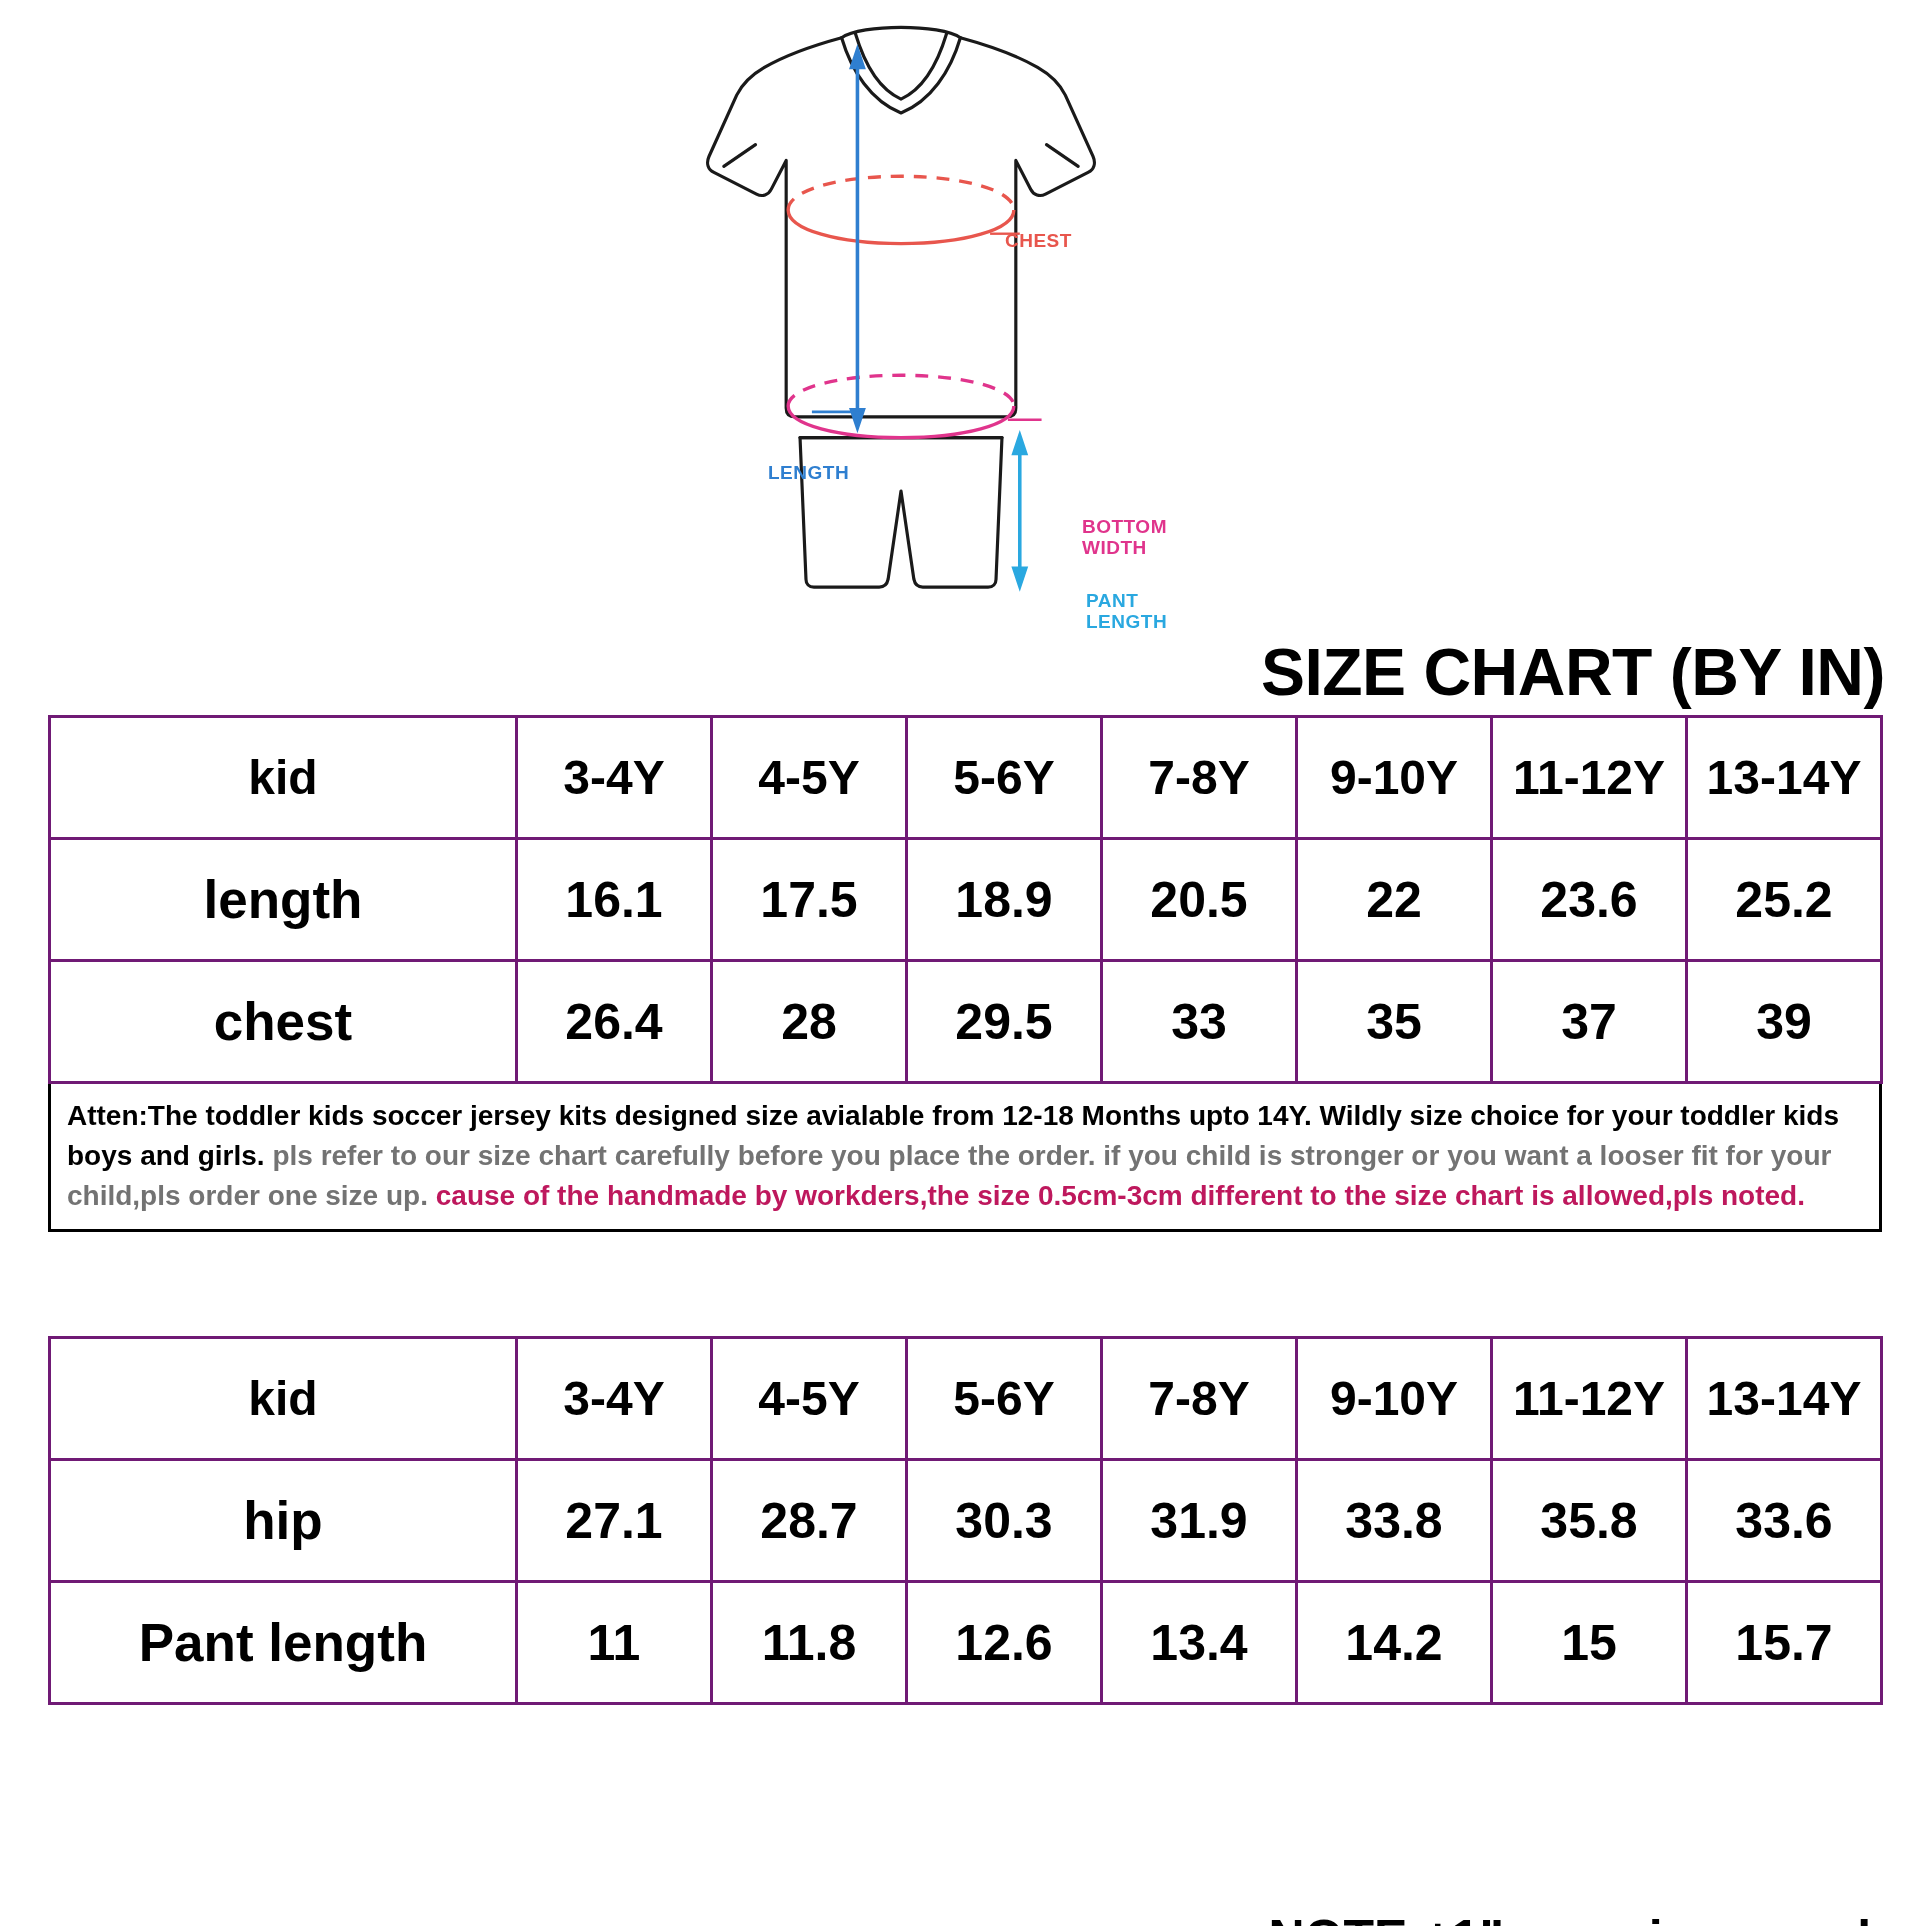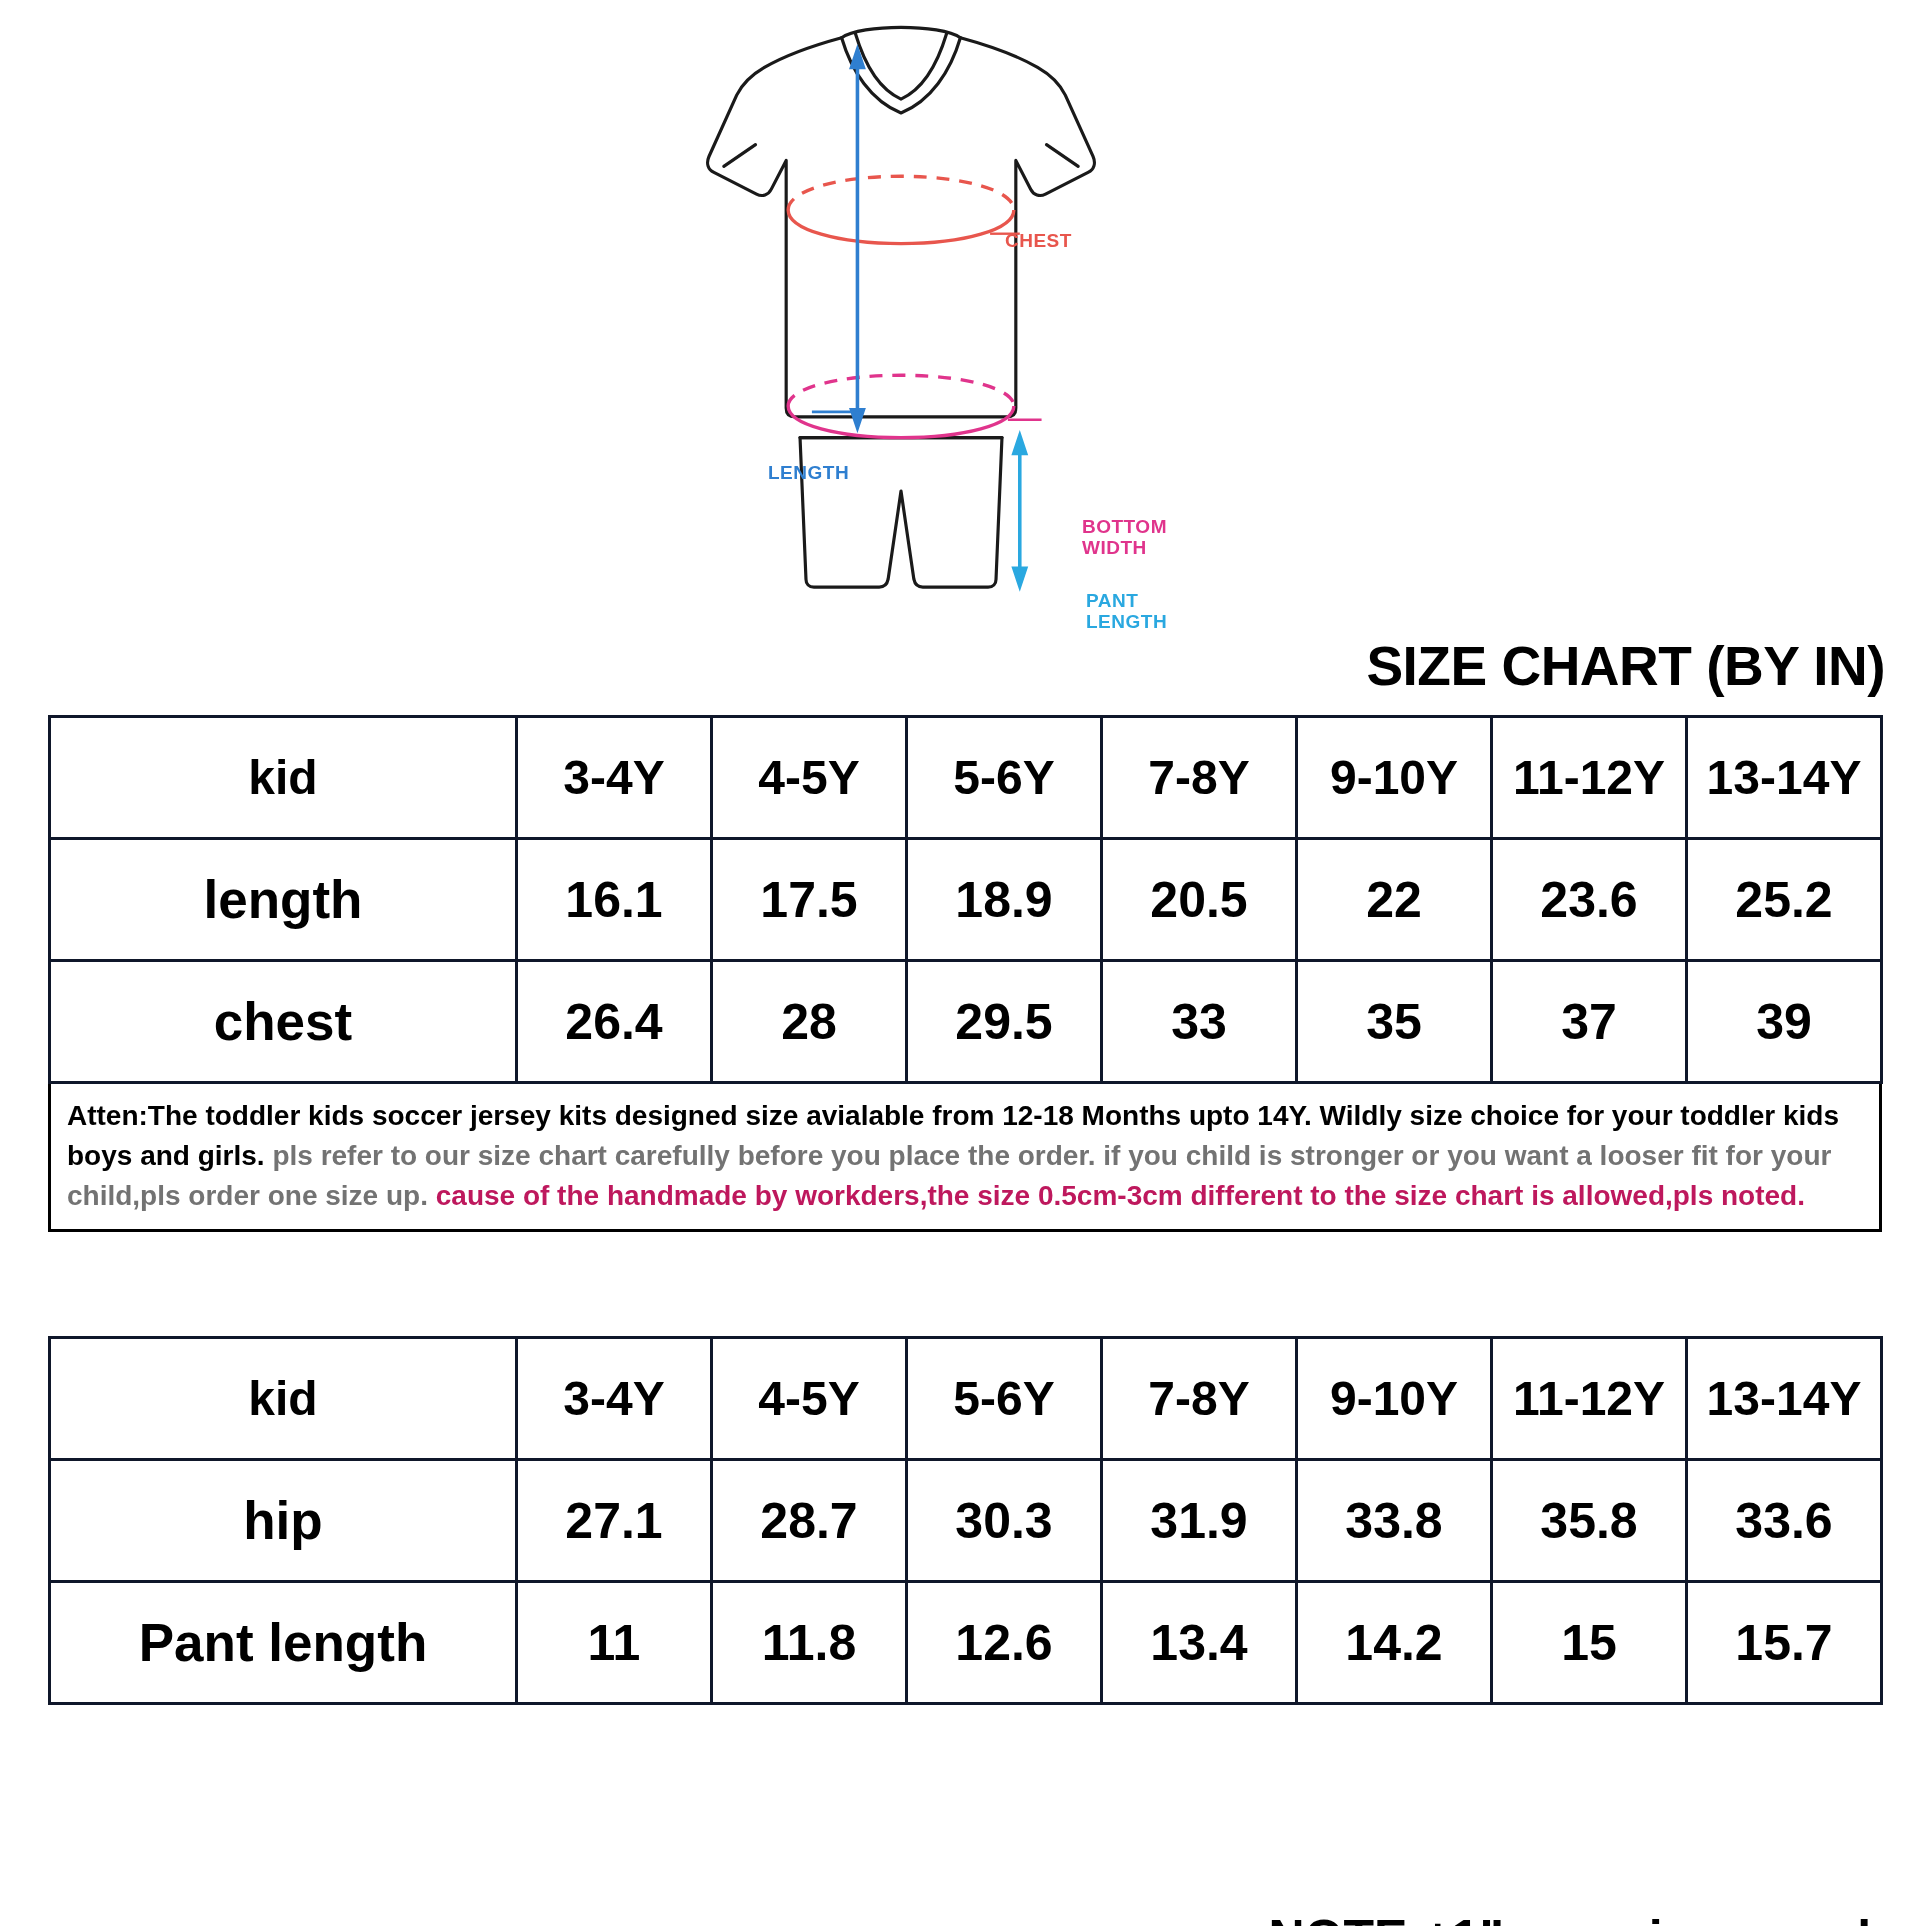--- a/index.html
+++ b/index.html
@@ -67,7 +67,7 @@
     position: absolute;
     right: 42px;
     top: 634px;
-    font-size: 55px;
+    font-size: 66px;
     font-weight: bold;
     font-family: "Liberation Sans", sans-serif;
     letter-spacing: -0.5px;

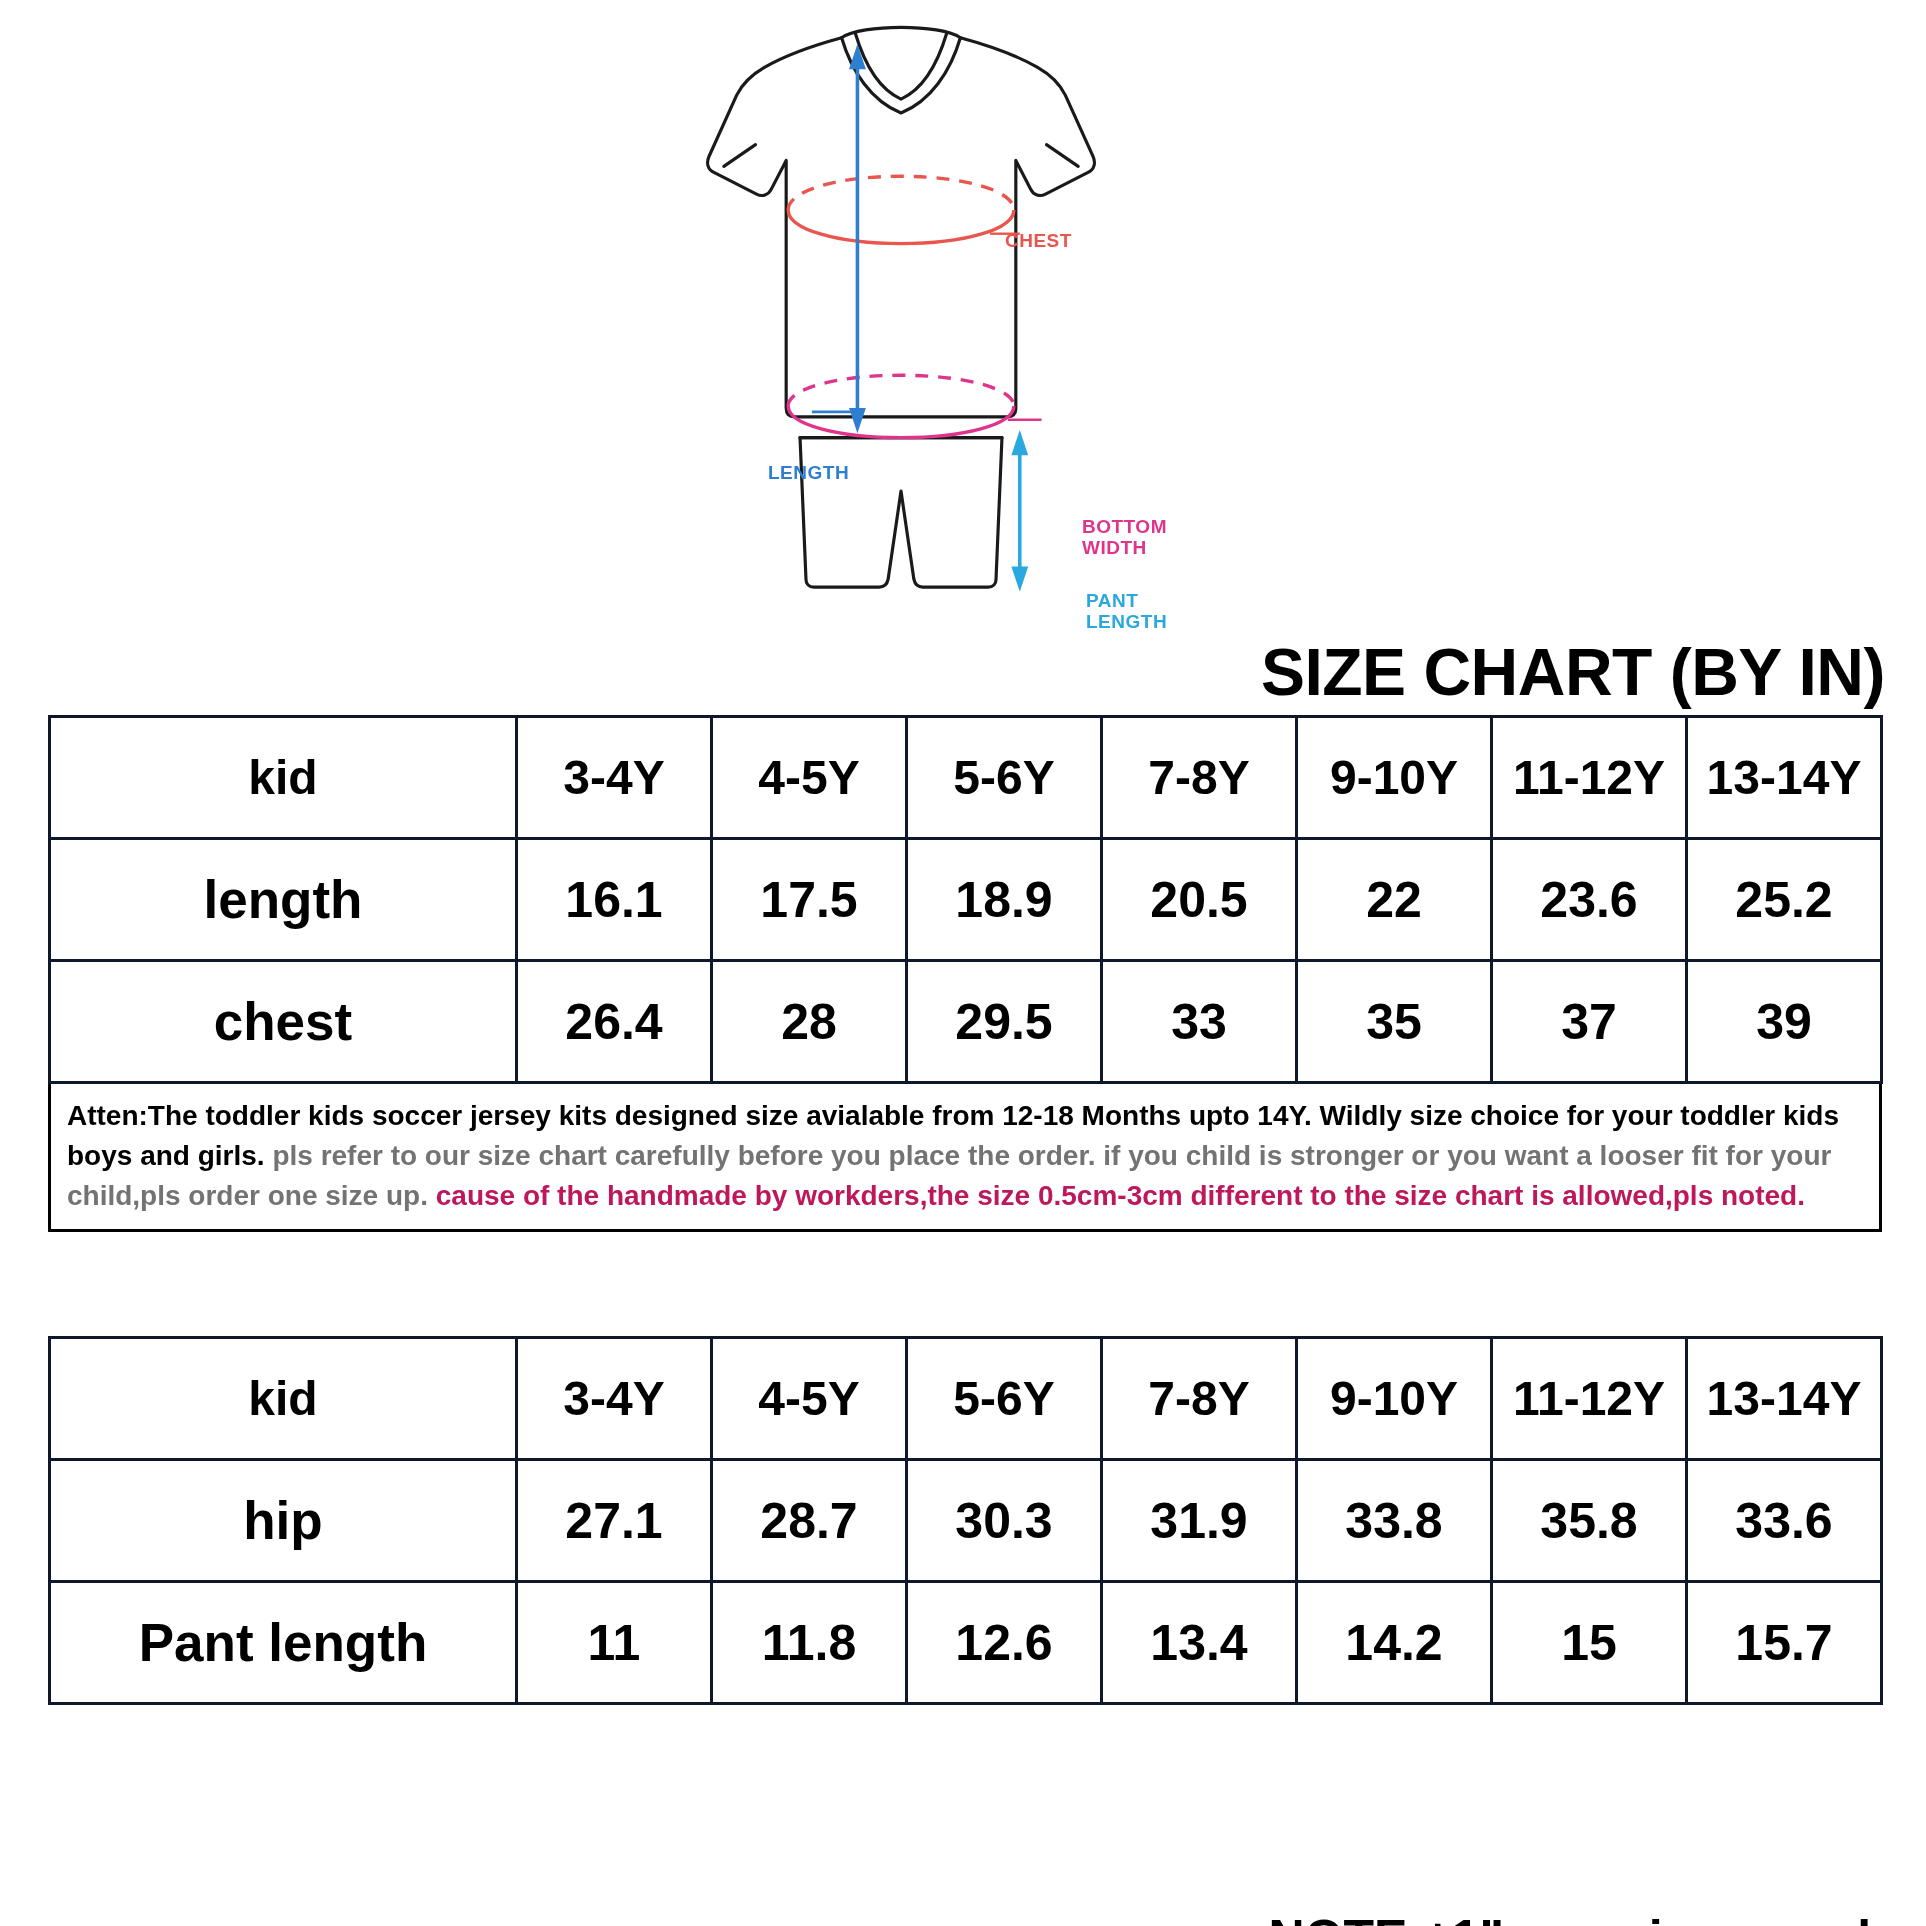--- a/index.html
+++ b/index.html
@@ -87,7 +87,7 @@
     table-layout: fixed;
   }
   table.sizetable td {
-    border: 3px solid #0f172a;
+    border: 3px solid #701a75;
     text-align: center;
     vertical-align: middle;
     font-family: "Liberation Sans", sans-serif;

